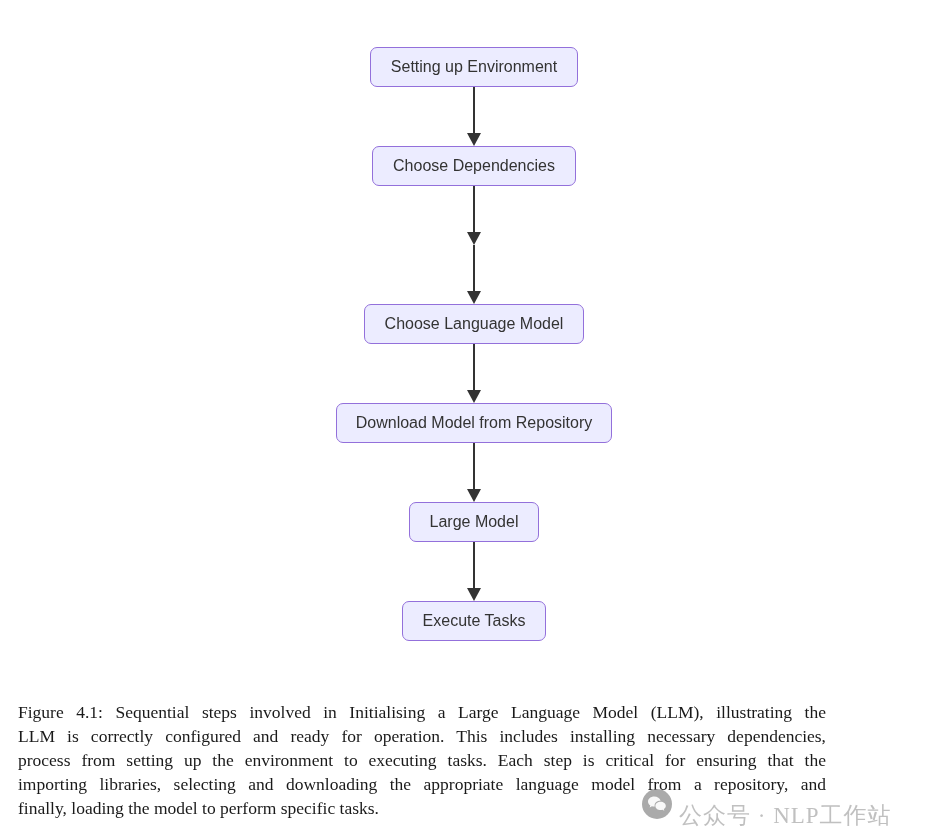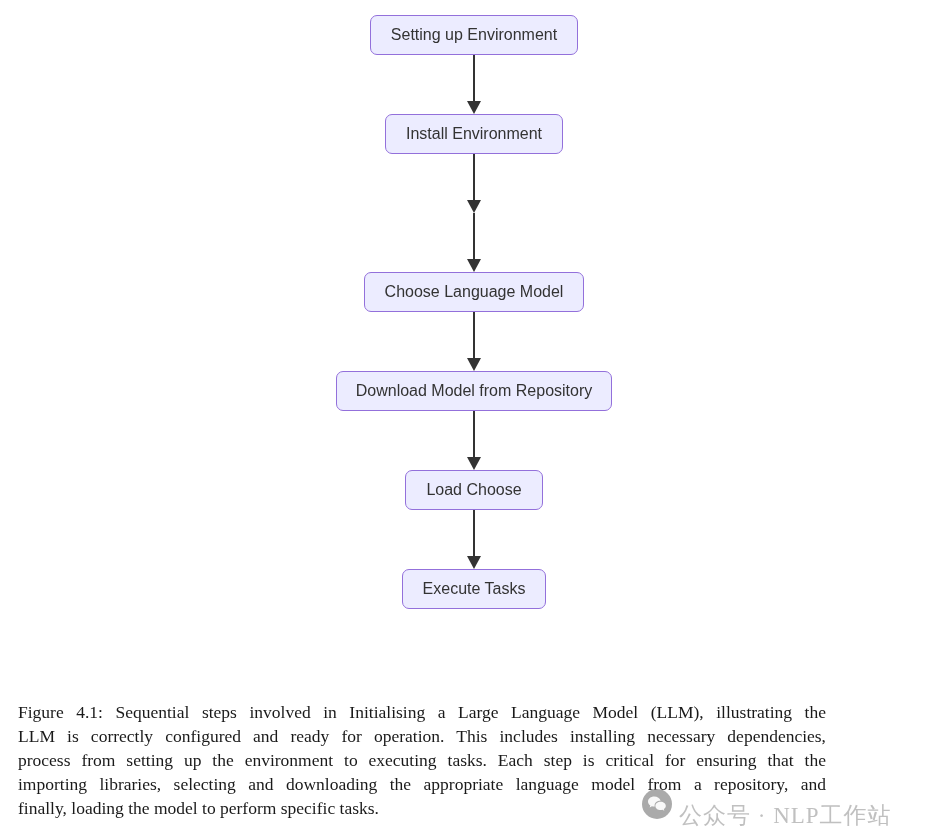--- a/index.html
+++ b/index.html
@@ -23,7 +23,7 @@
   
   .flowchart {
     position: absolute;
-    top: 15px;
+    top: 47px;
     left: 0;
     width: 948px;
     display: flex;

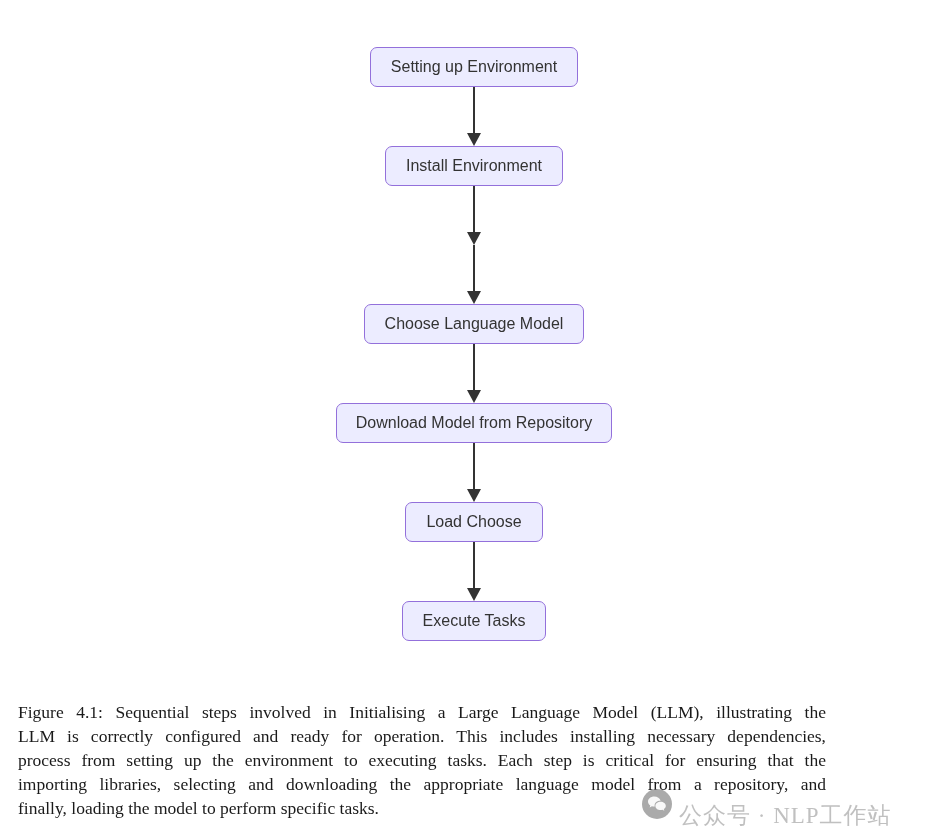--- a/index.html
+++ b/index.html
@@ -118,7 +118,7 @@
     </div>
 
     <div class="node">
-      <span>Install Environment</span>
+      <span>Choose Dependencies</span>
     </div>
 
     <div class="arrow-wrap">

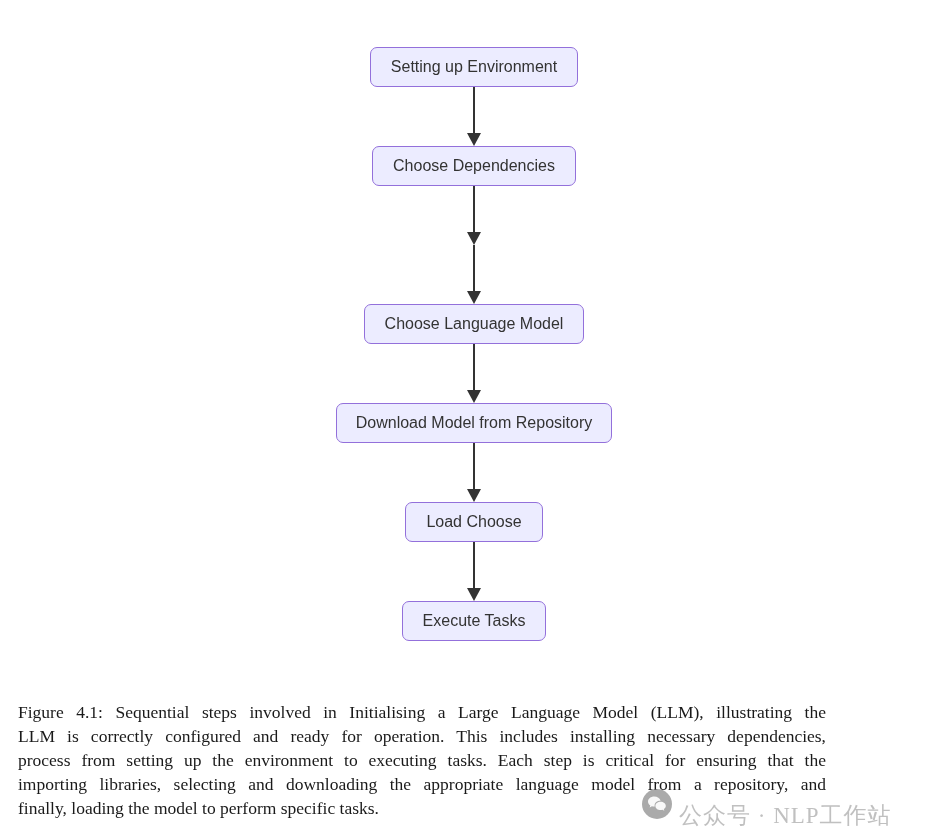--- a/index.html
+++ b/index.html
@@ -151,7 +151,7 @@
     </div>
 
     <div class="node">
-      <span>Load Choose</span>
+      <span>Large Model</span>
     </div>
 
     <div class="arrow-wrap">

